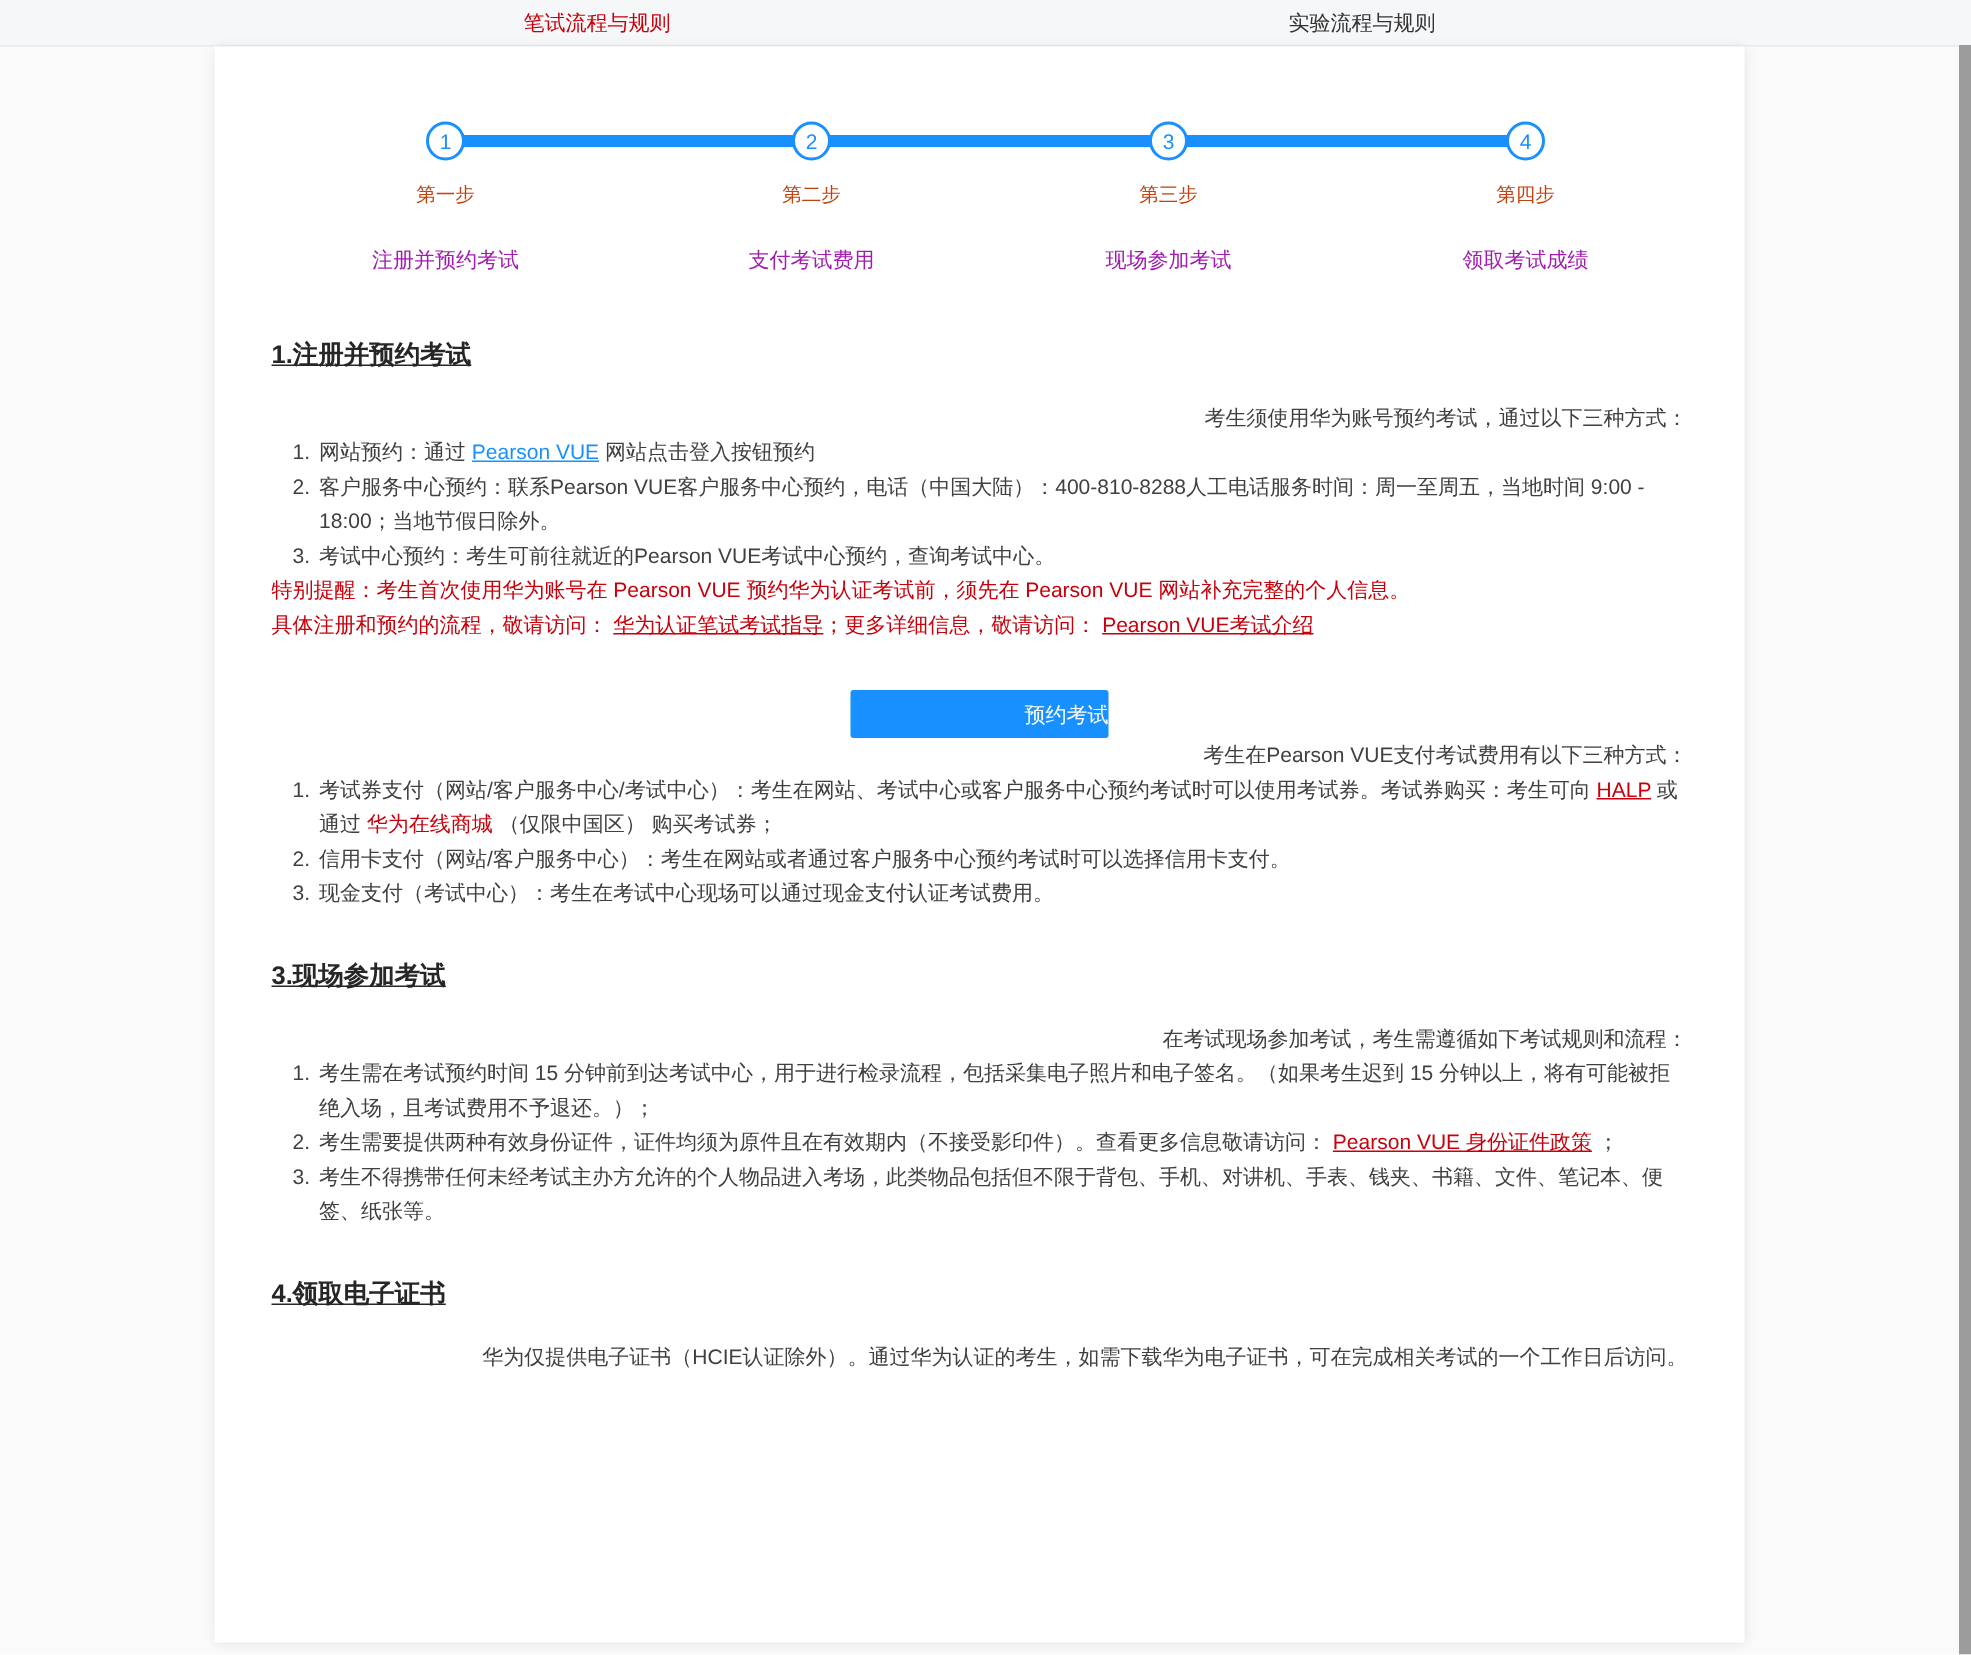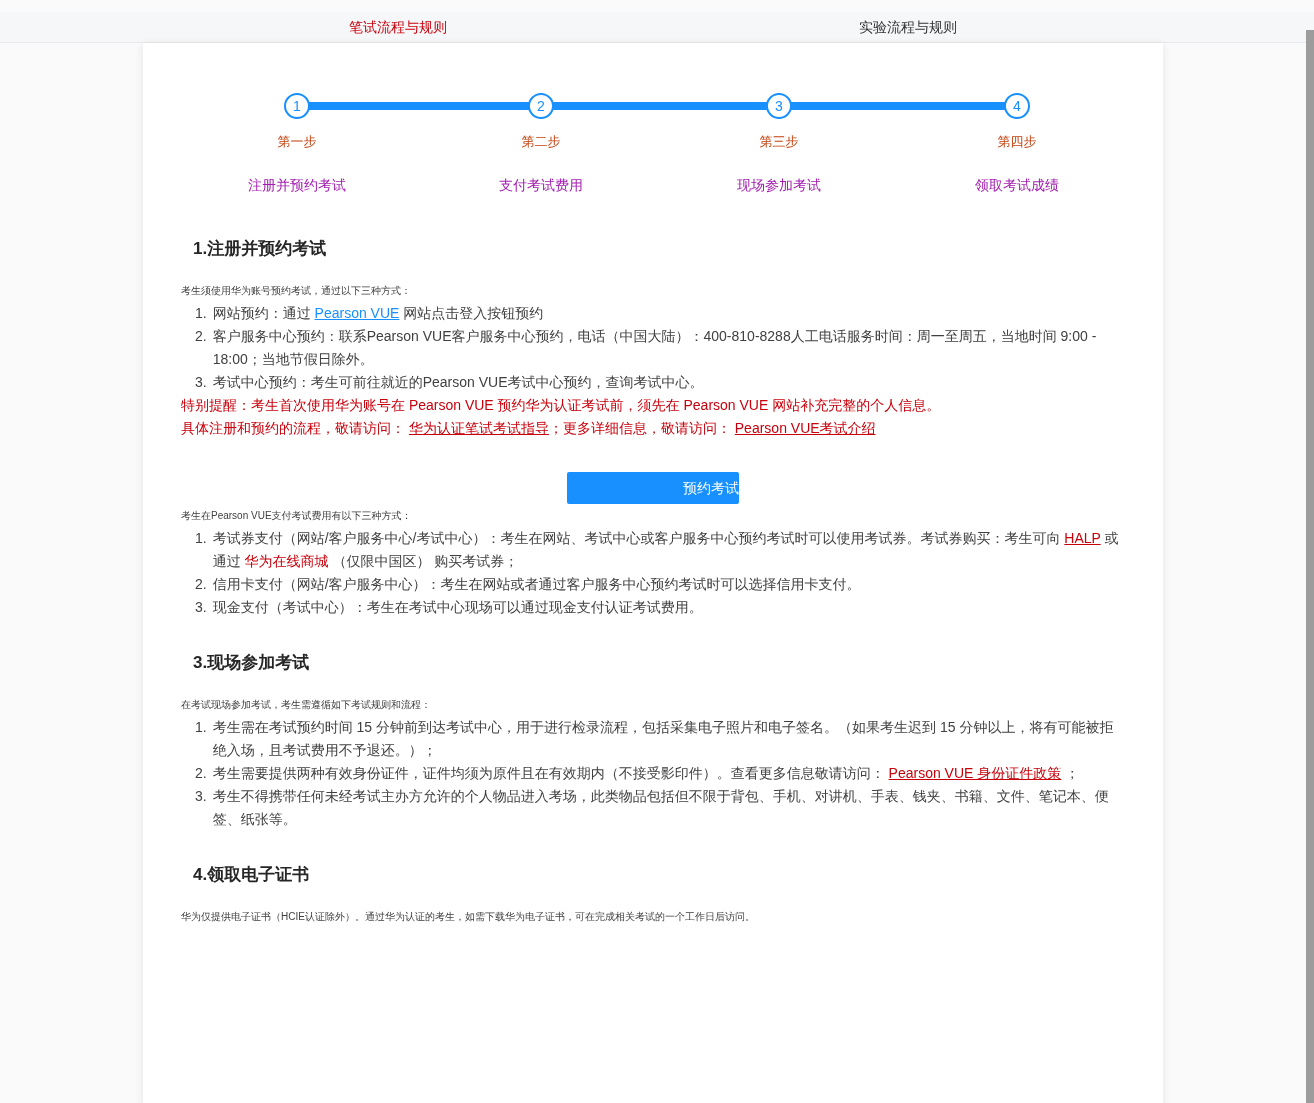--- a/index.html
+++ b/index.html
@@ -10,7 +10,7 @@
     -webkit-font-smoothing:antialiased;
   }
   
-  .topbar{height:30px;background:#f6f7f9;border-bottom:1px solid #e8eaed;margin-top:12px;}
+  .topbar{height:30px;background:#f6f7f9;border-bottom:1px solid #e8eaed;}
   .topbar-inner{width:1020px;margin-left:143px;display:flex;height:100%;}
   .tab{flex:1;text-align:center;font-size:14px;line-height:30px;color:#333;cursor:pointer;}
   .tab.active{color:#c7000b;}

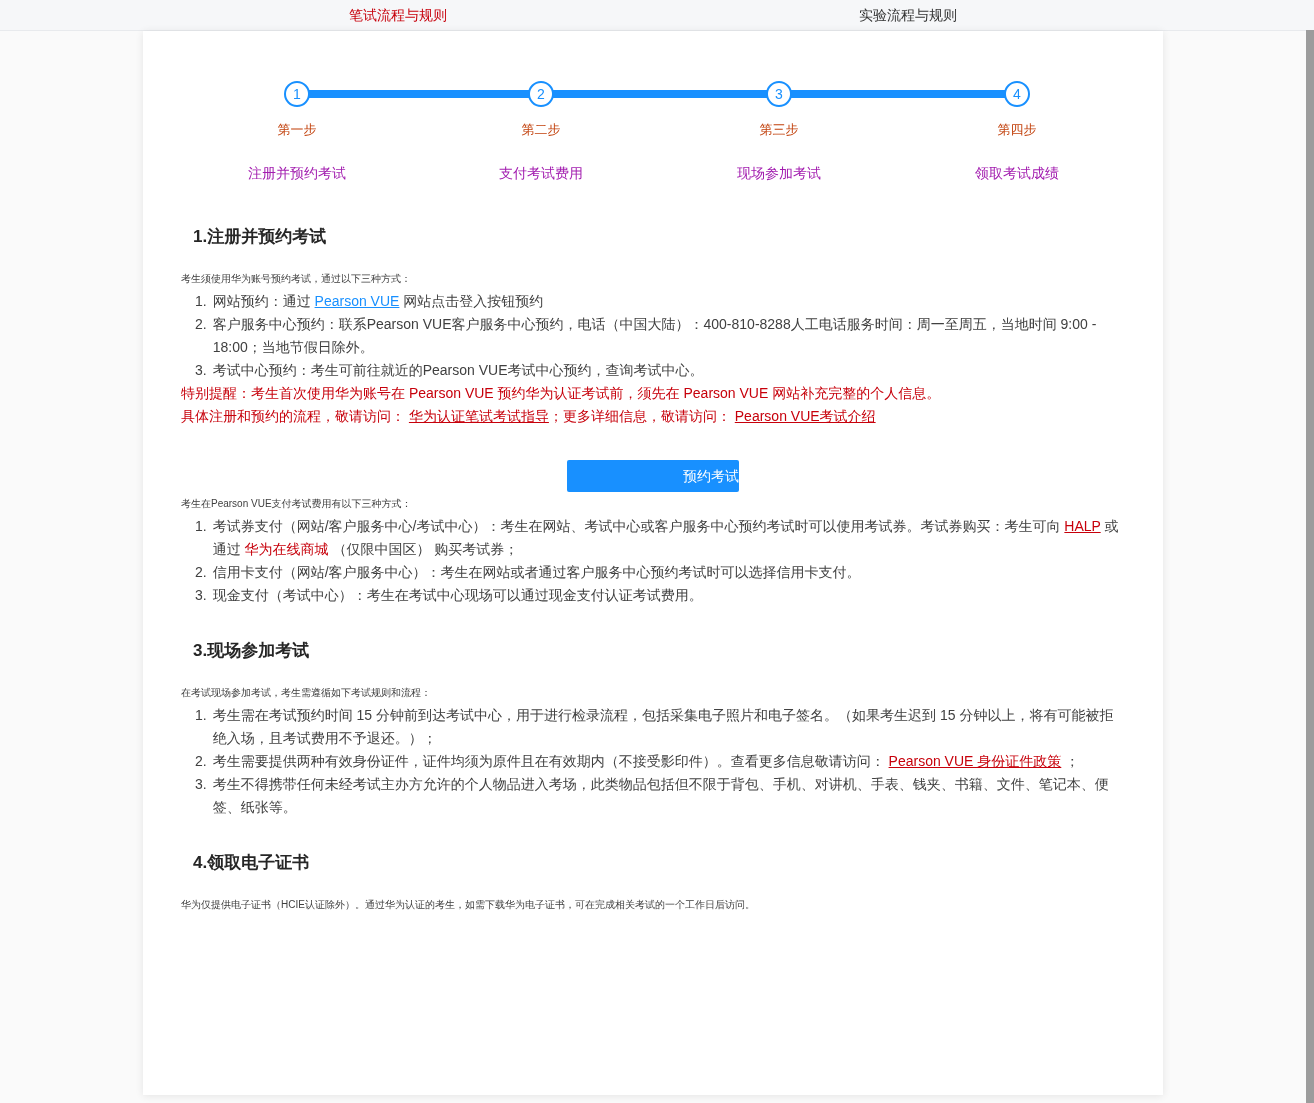--- a/index.html
+++ b/index.html
@@ -29,7 +29,7 @@
   .step-title{margin-top:30px;font-size:14px;color:#a21caf;line-height:14px;}
   
   .content{padding:0 38px 41px;}
-  .sec-h{font-size:17px;font-weight:700;color:#262626;margin:34px 12px 21px;line-height:19px;}
+  .sec-h{font-size:17px;font-weight:700;color:#262626;margin:34px 0 21px;line-height:19px;text-decoration:underline;}
   .p{font-size:10px;color:#404040;line-height:23px;margin:0;}
   .li{display:flex;margin-left:14px;font-size:14px;color:#404040;line-height:23px;}
   .li-num{flex:none;padding-right:6px;}

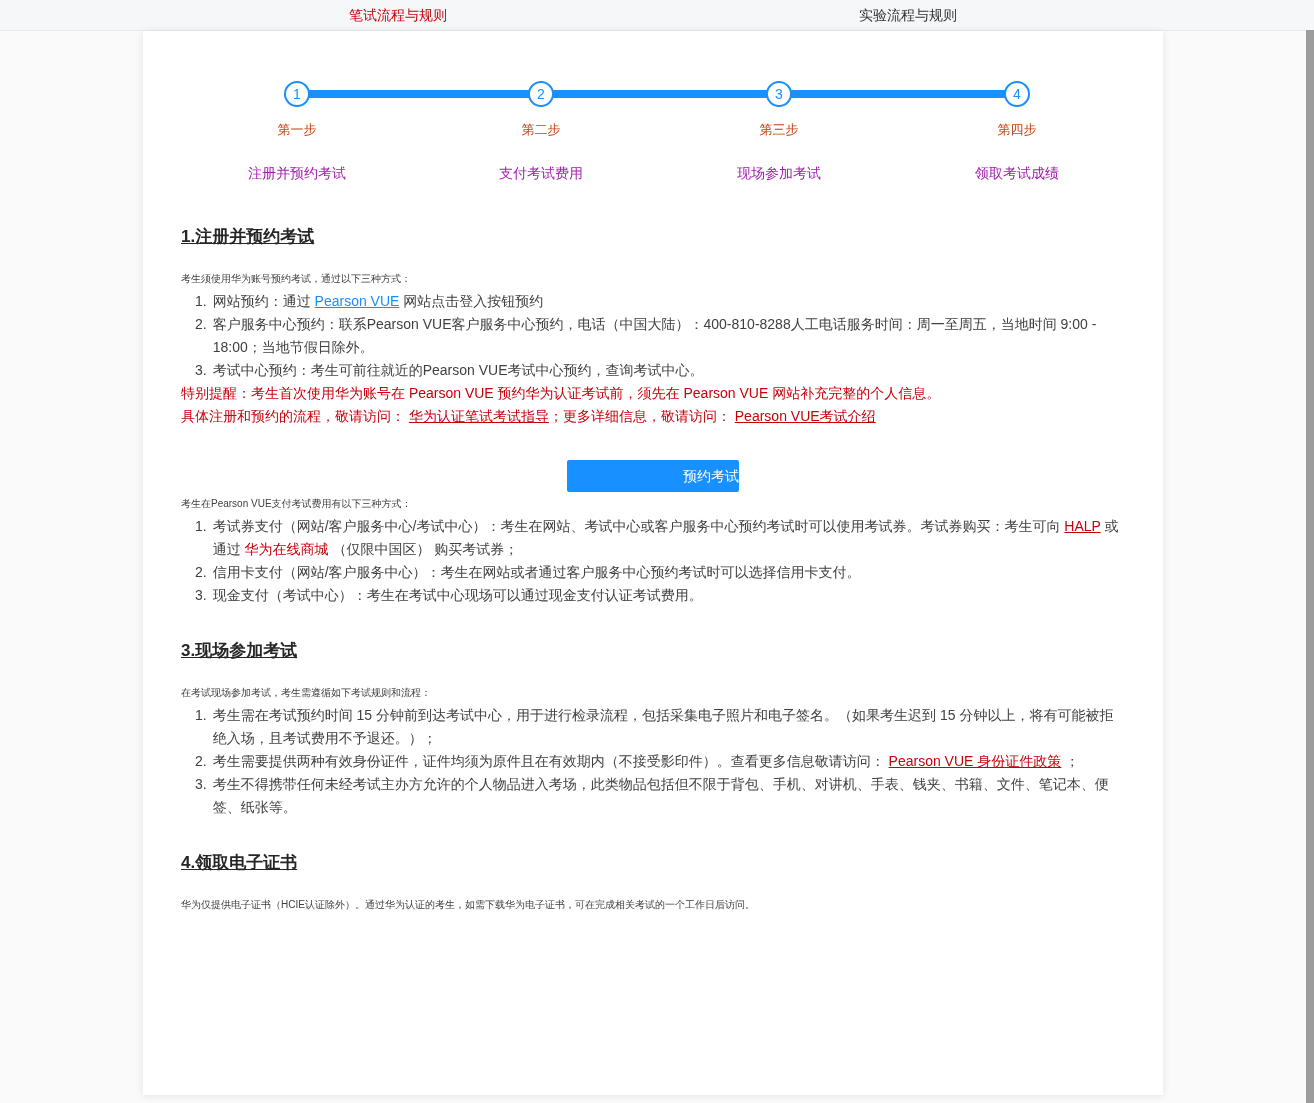--- a/index.html
+++ b/index.html
@@ -30,7 +30,7 @@
   
   .content{padding:0 38px 41px;}
   .sec-h{font-size:17px;font-weight:700;color:#262626;margin:34px 0 21px;line-height:19px;text-decoration:underline;}
-  .p{font-size:10px;color:#404040;line-height:23px;margin:0;}
+  .p{font-size:14px;color:#404040;line-height:23px;margin:0;text-align:right;}
   .li{display:flex;margin-left:14px;font-size:14px;color:#404040;line-height:23px;}
   .li-num{flex:none;padding-right:6px;}
   .li-body{flex:1;}

